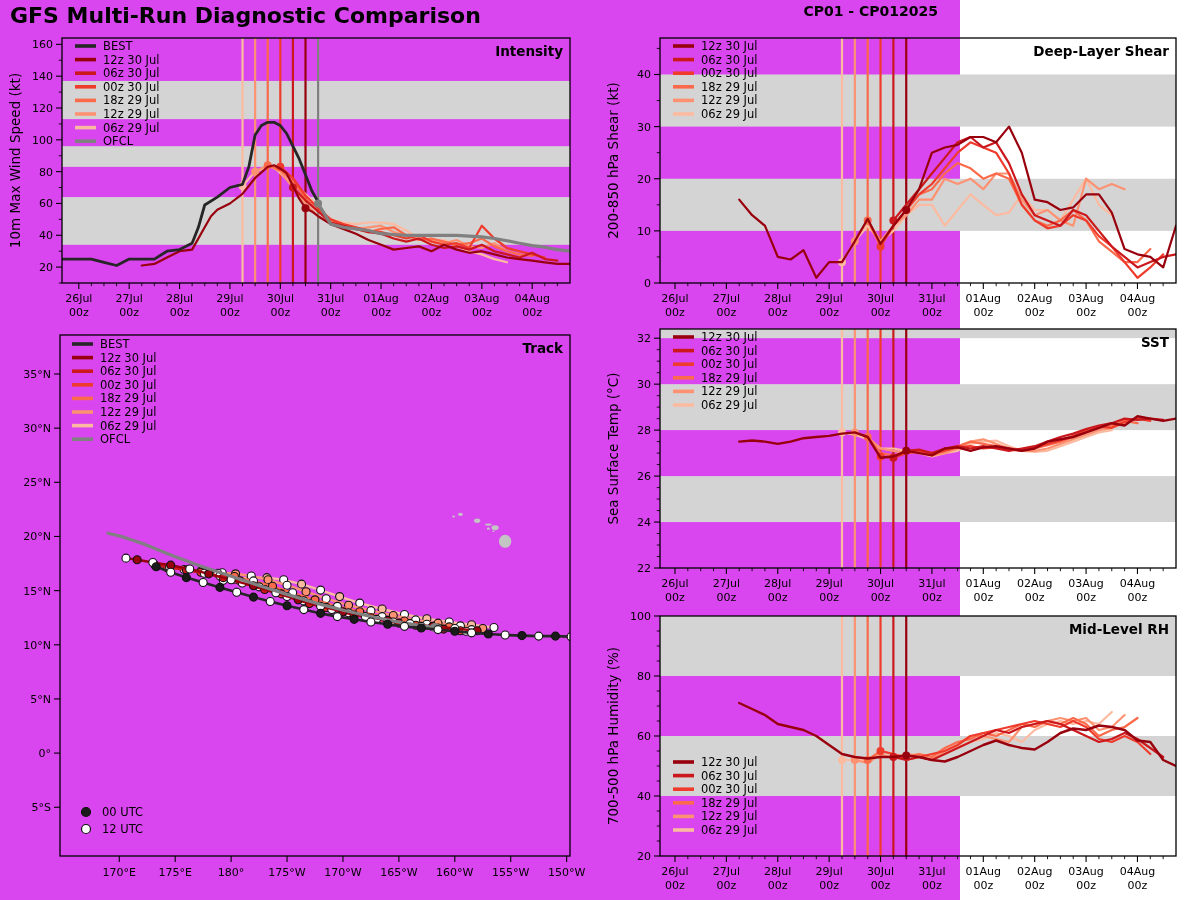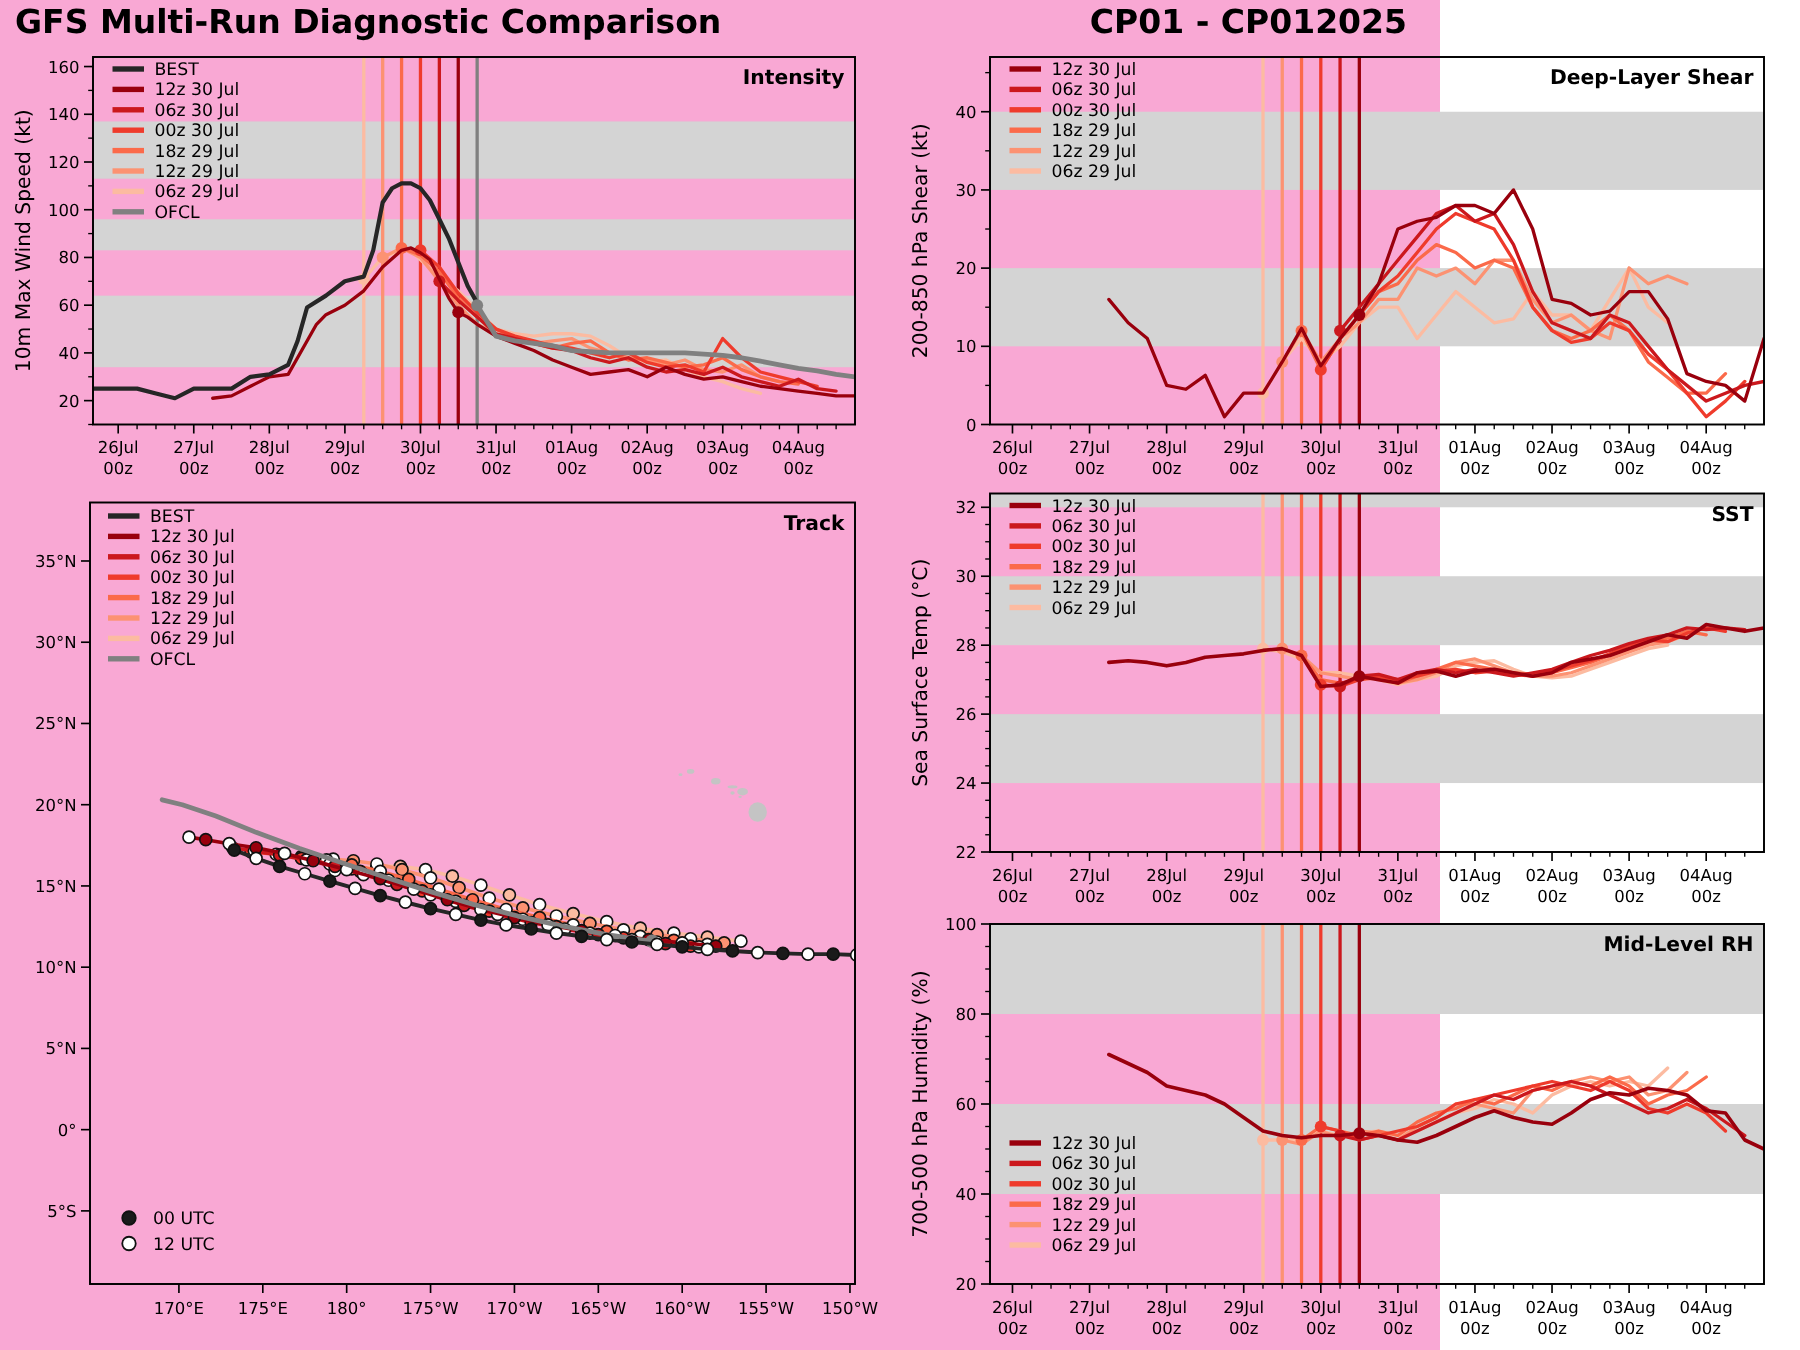--- a/index.html
+++ b/index.html
@@ -4,7 +4,7 @@
 <style>
   html,body{margin:0;padding:0;background:#fff;}
   body{width:1200px;height:900px;overflow:hidden;font-family:"DejaVu Sans",sans-serif;}
-  .page{position:relative;width:960px;height:900px;background:#f9a8d4;}
+  .page{position:relative;width:960px;height:900px;background:#d946ef;}
   .title-left{position:absolute;left:10px;top:3px;font-size:22px;font-weight:bold;color:#000;white-space:nowrap;}
   .title-right{position:absolute;right:22px;top:3px;font-size:22px;font-weight:bold;color:#000;white-space:nowrap;}
   #figure{position:absolute;left:0;top:0;width:1200px;height:900px;}

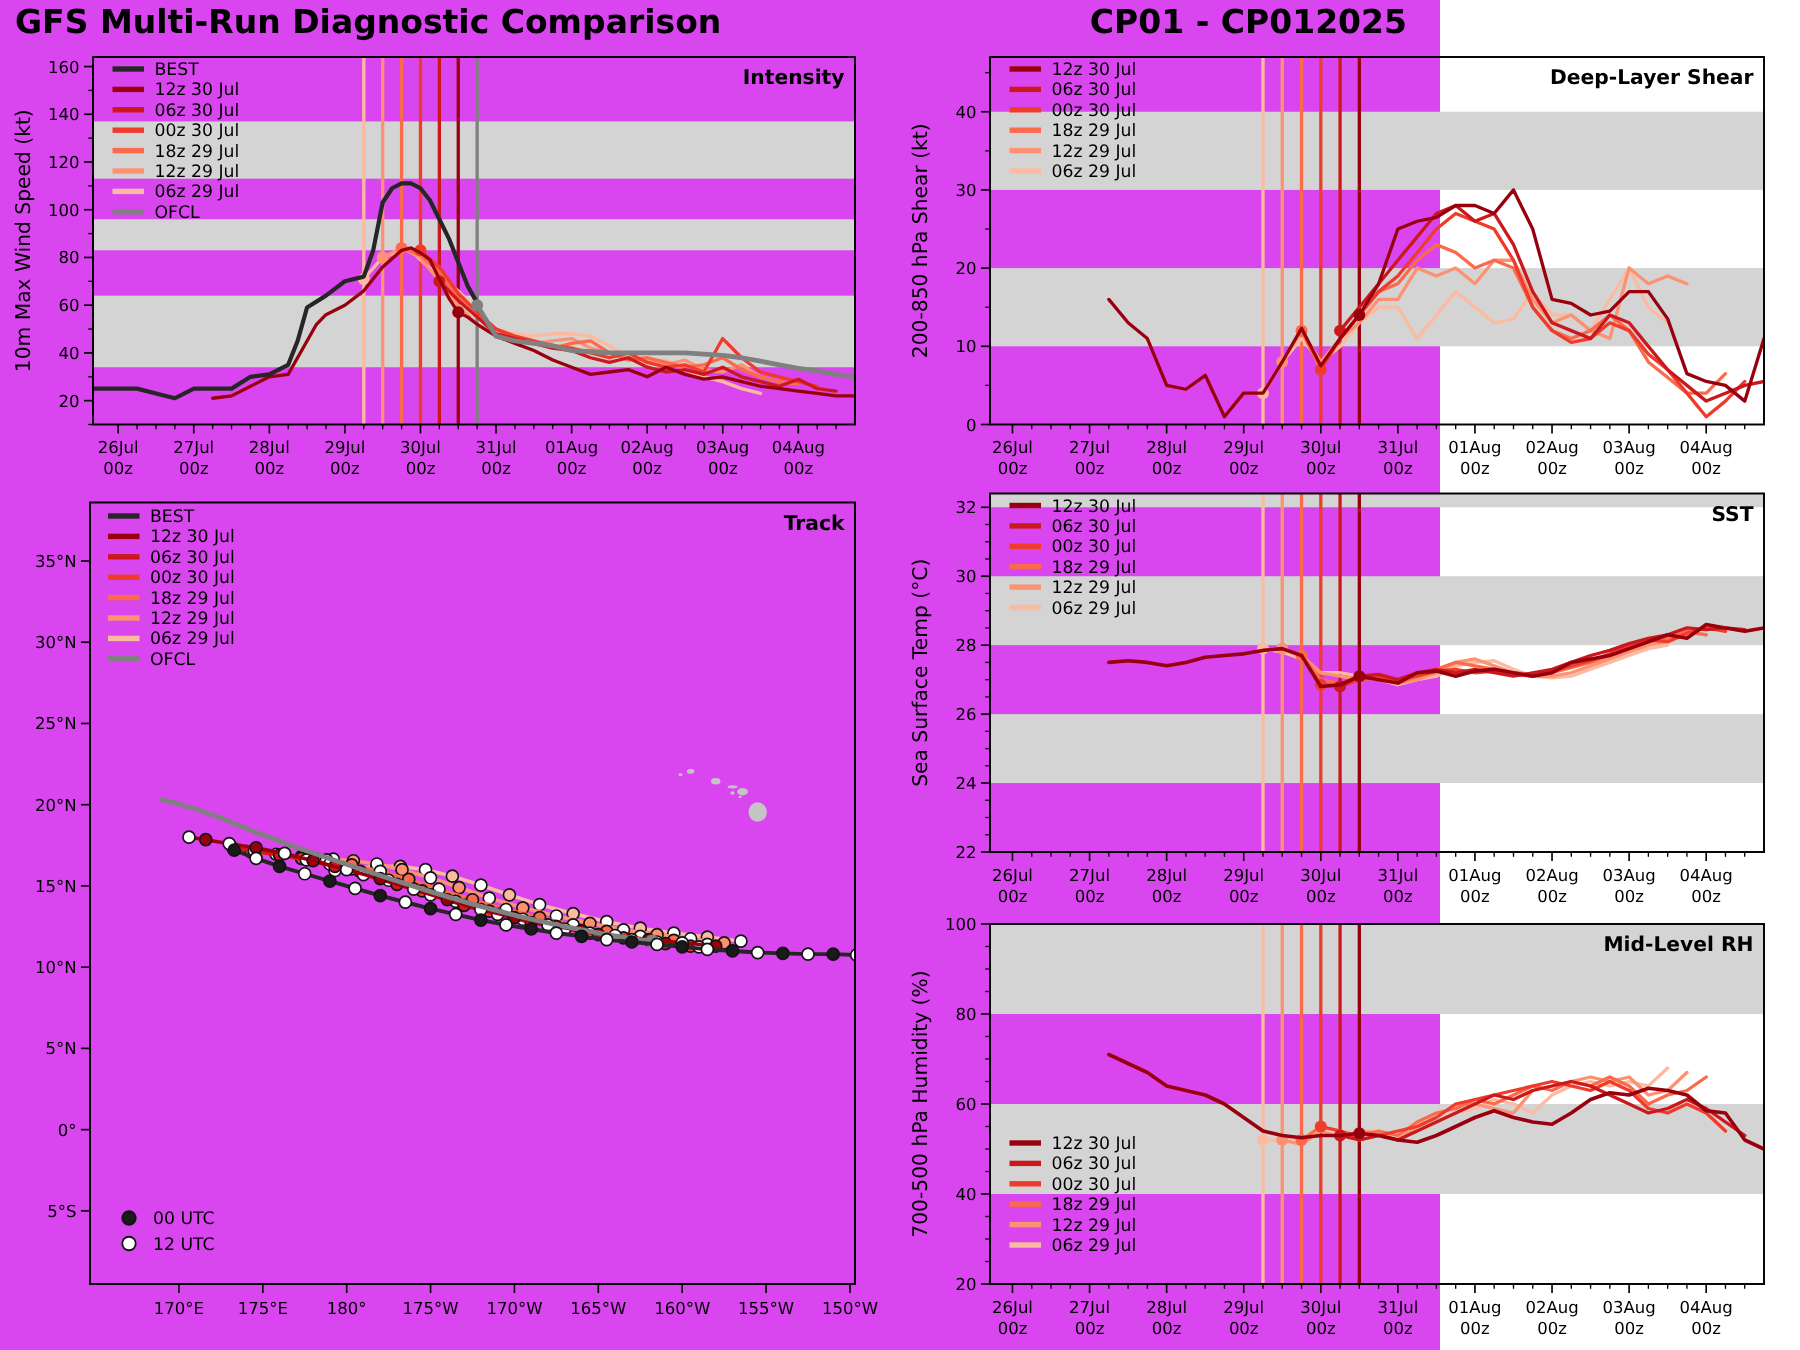--- a/index.html
+++ b/index.html
@@ -6,7 +6,7 @@
   body{width:1200px;height:900px;overflow:hidden;font-family:"DejaVu Sans",sans-serif;}
   .page{position:relative;width:960px;height:900px;background:#d946ef;}
   .title-left{position:absolute;left:10px;top:3px;font-size:22px;font-weight:bold;color:#000;white-space:nowrap;}
-  .title-right{position:absolute;right:22px;top:3px;font-size:22px;font-weight:bold;color:#000;white-space:nowrap;}
+  .title-right{position:absolute;right:22px;top:3px;font-size:14px;font-weight:bold;color:#000;white-space:nowrap;}
   #figure{position:absolute;left:0;top:0;width:1200px;height:900px;}
   #figure svg{position:absolute;left:0;top:0;}
   .logos{position:absolute;left:2px;top:864px;width:180px;height:36px;}

